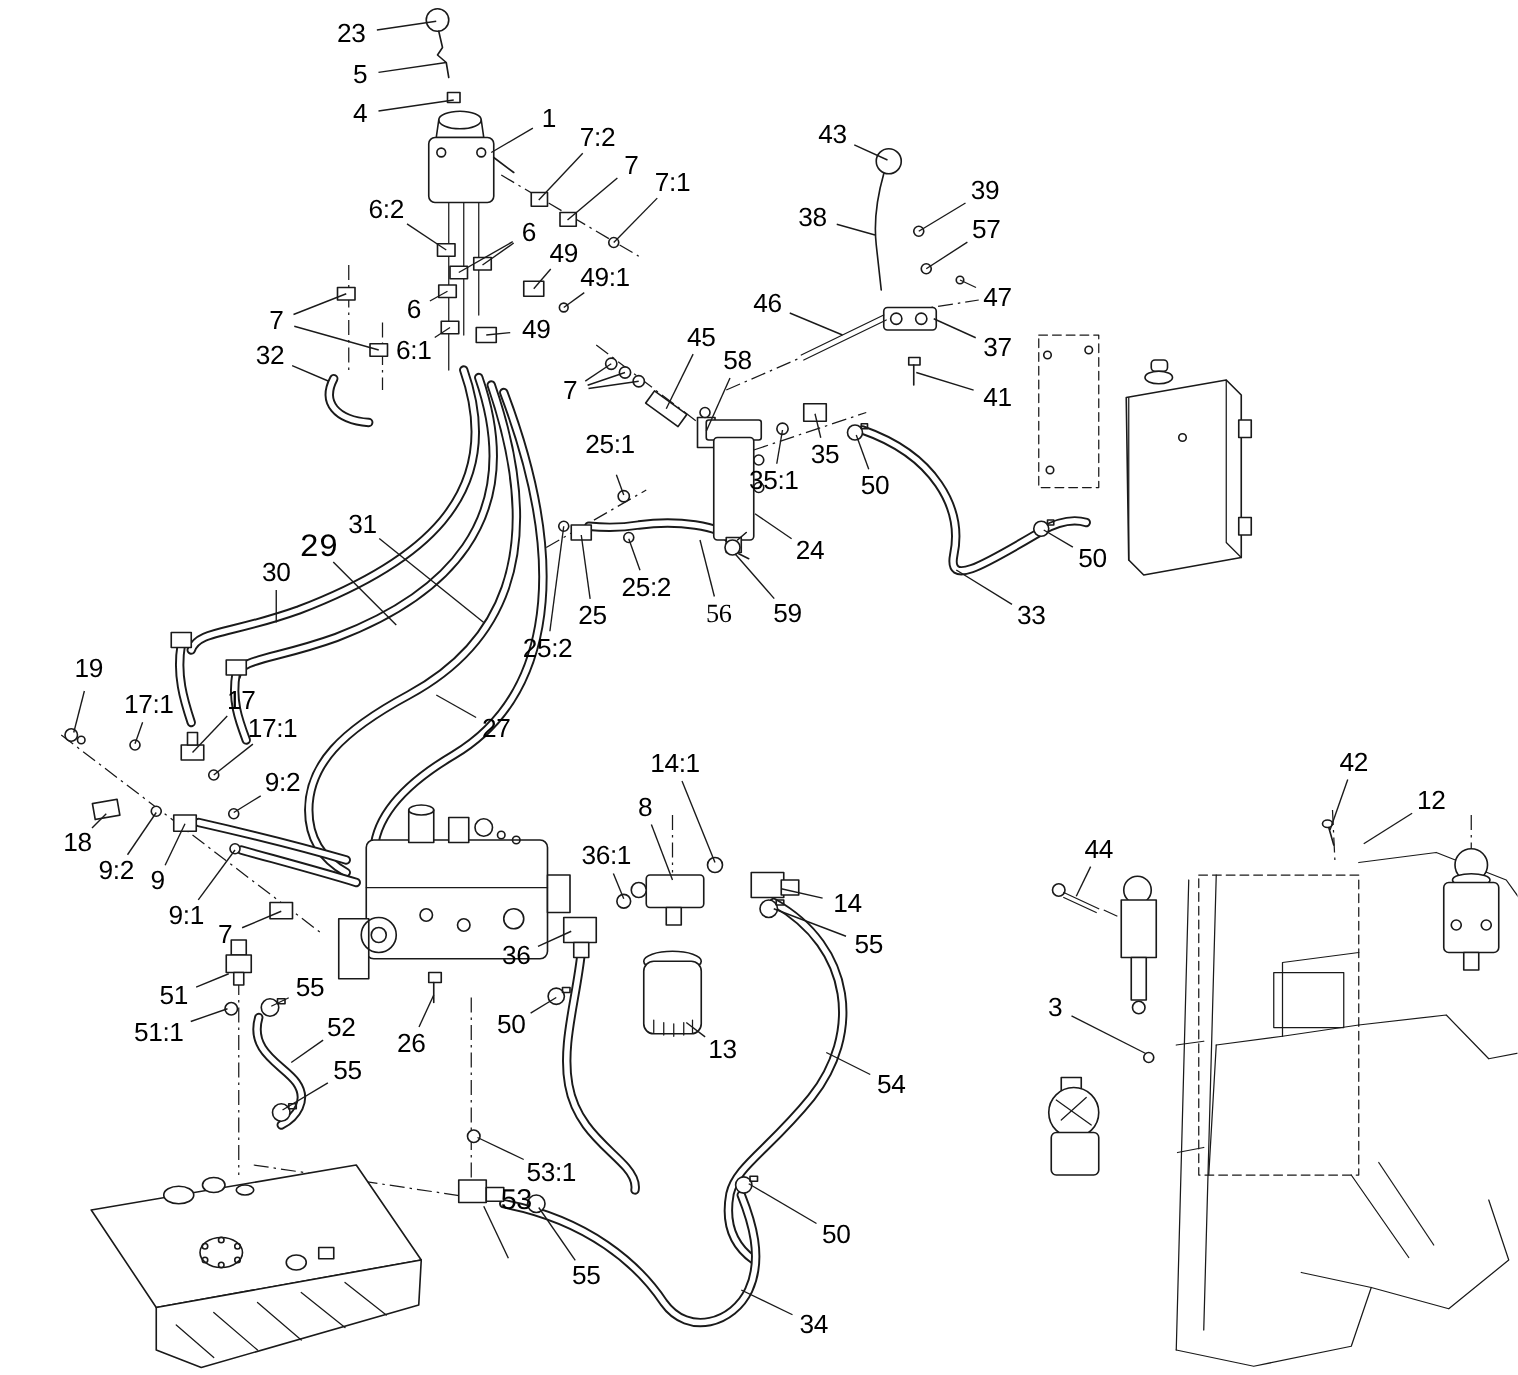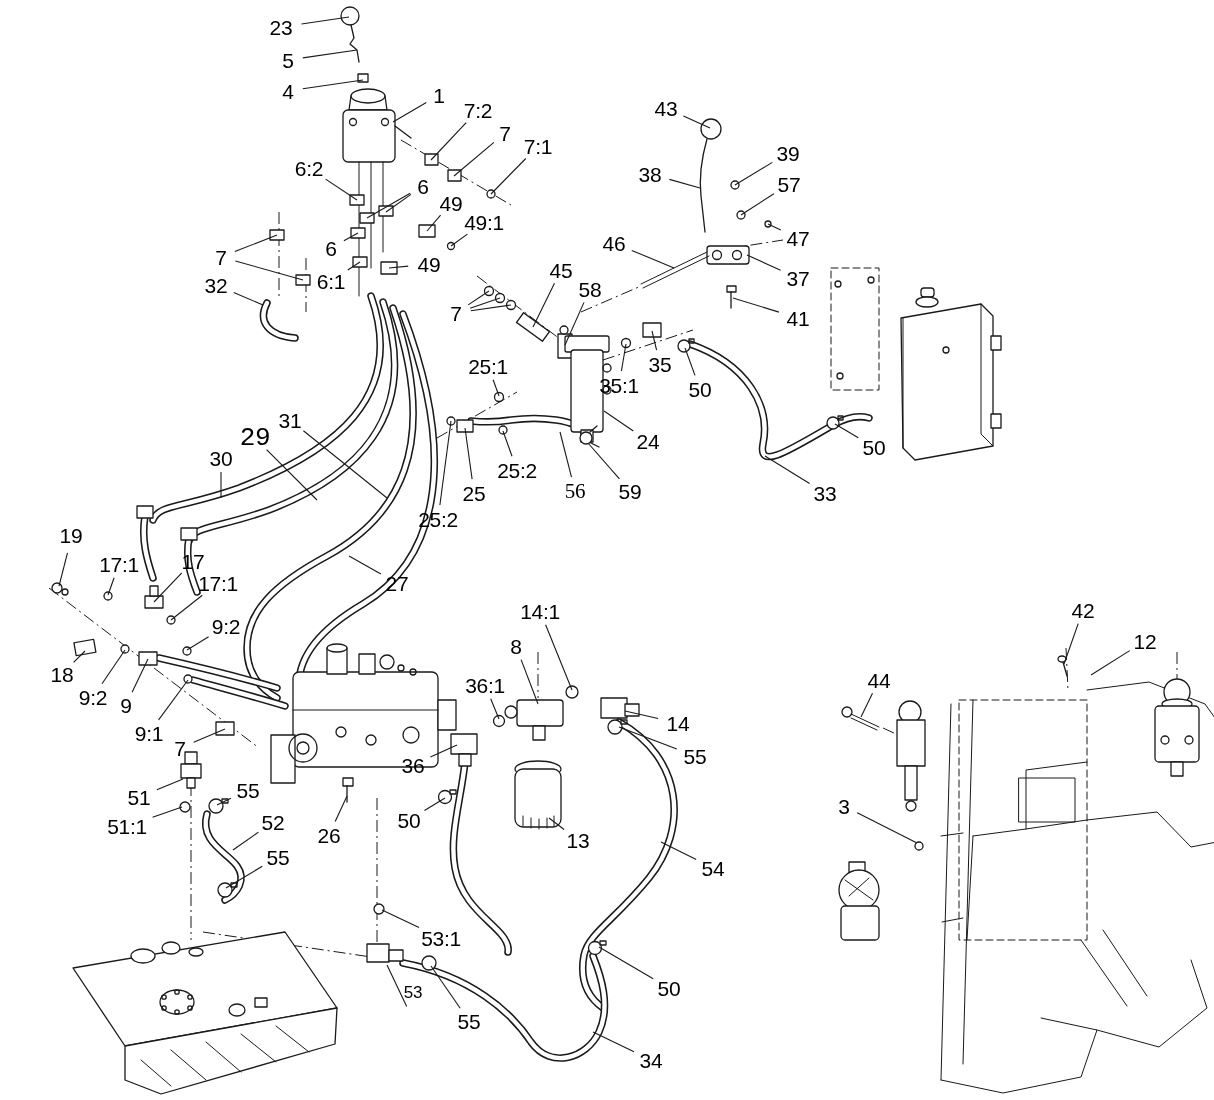--- a/index.html
+++ b/index.html
@@ -437,7 +437,7 @@
     <div class="callout" style="left: 549px; top: 289px; font-size: 21px;">58</div>
     <div class="callout" style="left: 757px; top: 318px; font-size: 21px;">41</div>
     <div class="callout" style="left: 415px; top: 313px; font-size: 21px;">7</div>
-    <div class="callout" style="left: 447px; top: 366px; font-size: 21px;">25:1</div>
+    <div class="callout" style="left: 447px; top: 356px; font-size: 21px;">25:1</div>
     <div class="callout" style="left: 578px; top: 385px; font-size: 21px;">35:1</div>
     <div class="callout" style="left: 619px; top: 364px; font-size: 21px;">35</div>
     <div class="callout" style="left: 659px; top: 389px; font-size: 21px;">50</div>

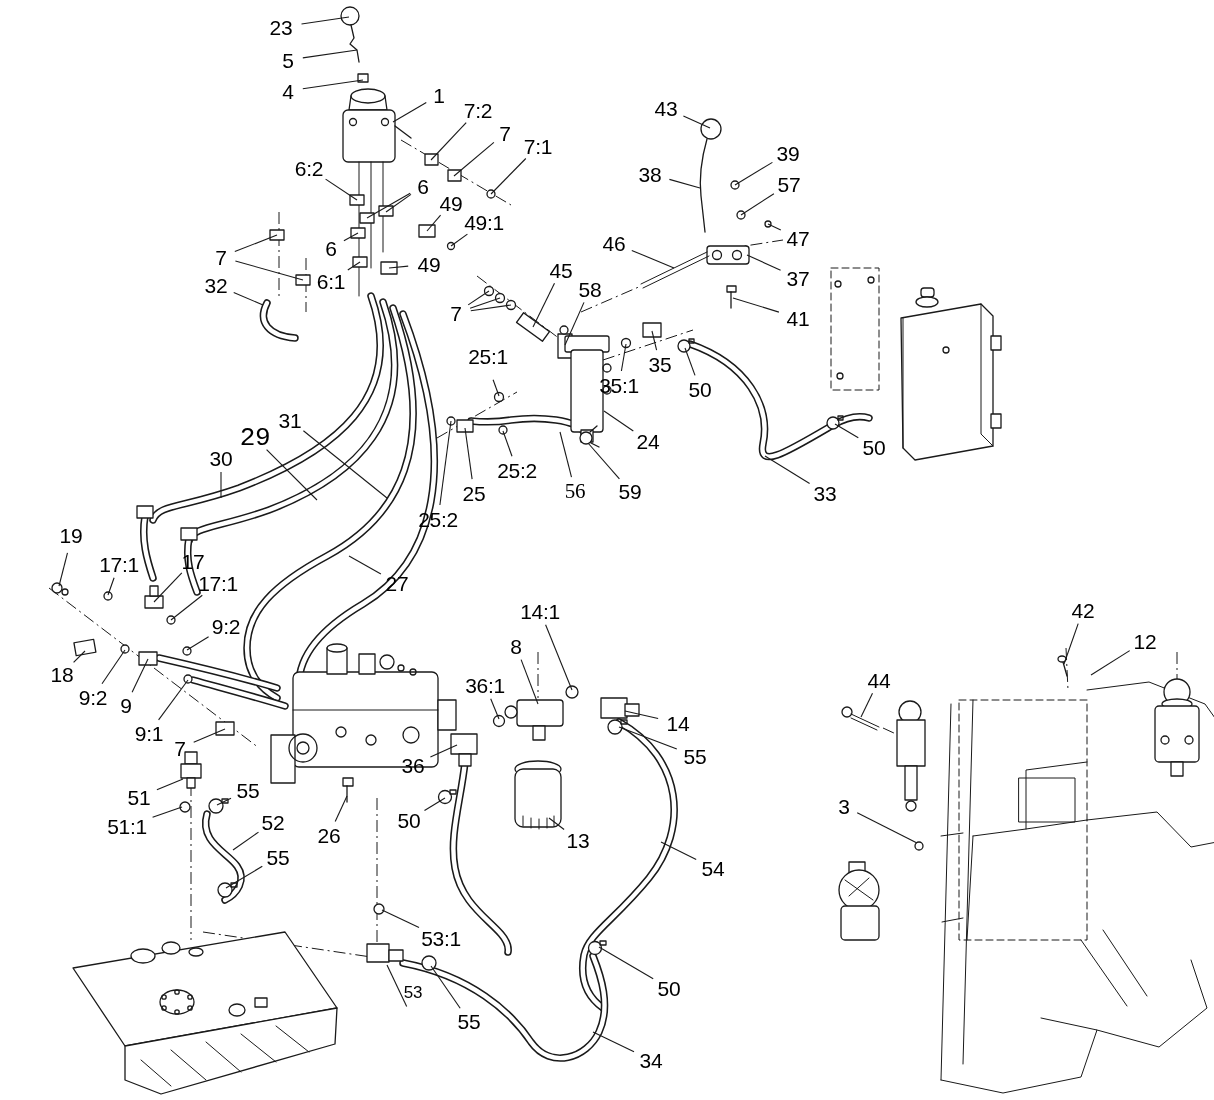--- a/index.html
+++ b/index.html
@@ -484,7 +484,7 @@
     <div class="callout" style="left: 237px; top: 857px; font-size: 21px;">55</div>
     <div class="callout" style="left: 400px; top: 938px; font-size: 21px;">53:1</div>
     <div class="callout" style="left: 628px; top: 988px; font-size: 21px;">50</div>
-    <div class="callout" style="left: 372px; top: 992px; font-size: 17px;">53</div>
+    <div class="callout" style="left: 372px; top: 960px; font-size: 23px;">53</div>
     <div class="callout" style="left: 428px; top: 1021px; font-size: 21px;">55</div>
     <div class="callout" style="left: 610px; top: 1060px; font-size: 21px;">34</div>
   </div>

